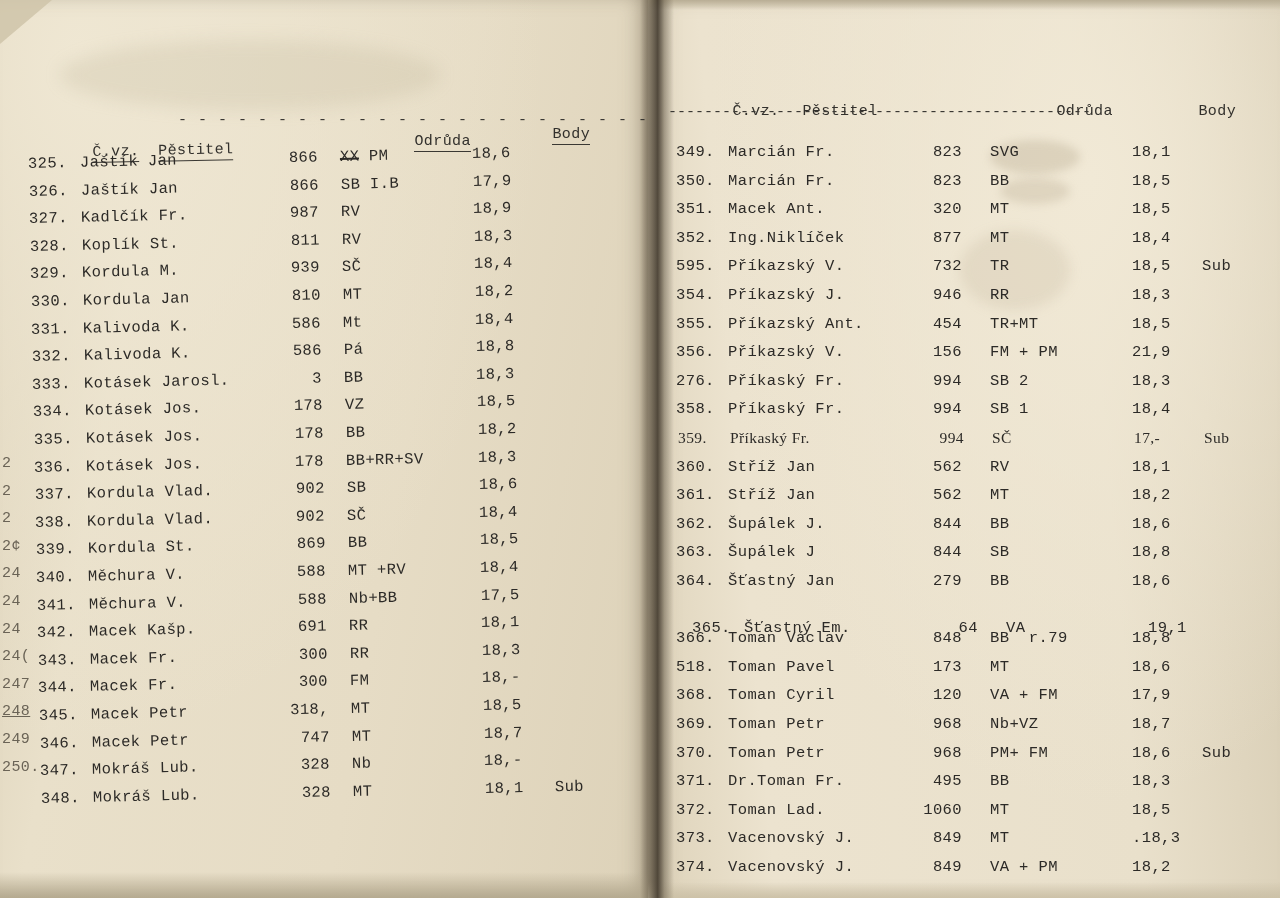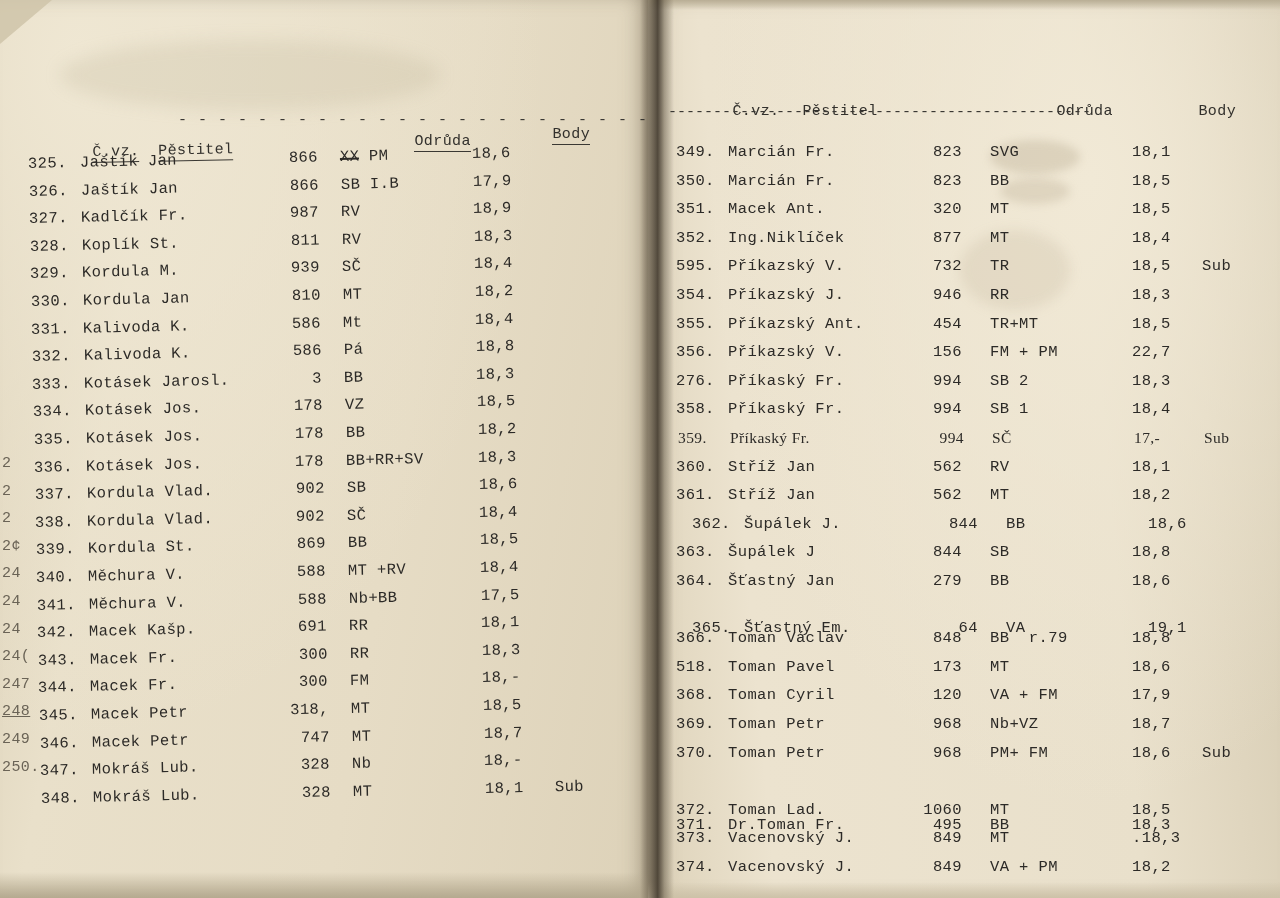--- a/index.html
+++ b/index.html
@@ -261,7 +261,7 @@
         <div class="row" style="left: 28px; top: 252.4px;"><span class="c-num">595.</span><span class="c-name" style="width:178px">Příkazský V.</span><span class="c-code" style="width:56px">732</span><span class="c-var" style="width:142px;padding-left:28px">TR</span><span class="c-pts">18,5</span><span class="c-sub">Sub</span></div>
         <div class="row" style="left: 28px; top: 281px;"><span class="c-num">354.</span><span class="c-name" style="width:178px">Příkazský J.</span><span class="c-code" style="width:56px">946</span><span class="c-var" style="width:142px;padding-left:28px">RR</span><span class="c-pts">18,3</span></div>
         <div class="row" style="left: 28px; top: 309.6px;"><span class="c-num">355.</span><span class="c-name" style="width:178px">Příkazský Ant.</span><span class="c-code" style="width:56px">454</span><span class="c-var" style="width:142px;padding-left:28px">TR+MT</span><span class="c-pts">18,5</span></div>
-        <div class="row" style="left: 28px; top: 338.2px;"><span class="c-num">356.</span><span class="c-name" style="width:178px">Příkazský V.</span><span class="c-code" style="width:56px">156</span><span class="c-var" style="width:142px;padding-left:28px">FM + PM</span><span class="c-pts">22,7</span></div>
+        <div class="row" style="left: 28px; top: 338.2px;"><span class="c-num">356.</span><span class="c-name" style="width:178px">Příkazský V.</span><span class="c-code" style="width:56px">156</span><span class="c-var" style="width:142px;padding-left:28px">FM + PM</span><span class="c-pts">21,9</span></div>
         <div class="row" style="left: 28px; top: 366.8px;"><span class="c-num">276.</span><span class="c-name" style="width:178px">Příkaský Fr.</span><span class="c-code" style="width:56px">994</span><span class="c-var" style="width:142px;padding-left:28px">SB 2</span><span class="c-pts">18,3</span></div>
         <div class="row" style="left: 28px; top: 395.4px;"><span class="c-num">358.</span><span class="c-name" style="width:178px">Příkaský Fr.</span><span class="c-code" style="width:56px">994</span><span class="c-var" style="width:142px;padding-left:28px">SB 1</span><span class="c-pts">18,4</span></div>
         <div class="row" style="left: 30px; top: 424px; font-family: Liberation Serif, serif;"><span class="c-num">359.</span><span class="c-name" style="width:178px">Příkaský Fr.</span><span class="c-code" style="width:56px">994</span><span class="c-var" style="width:142px;padding-left:28px">SČ</span><span class="c-pts">17,-</span><span class="c-sub">Sub</span></div>

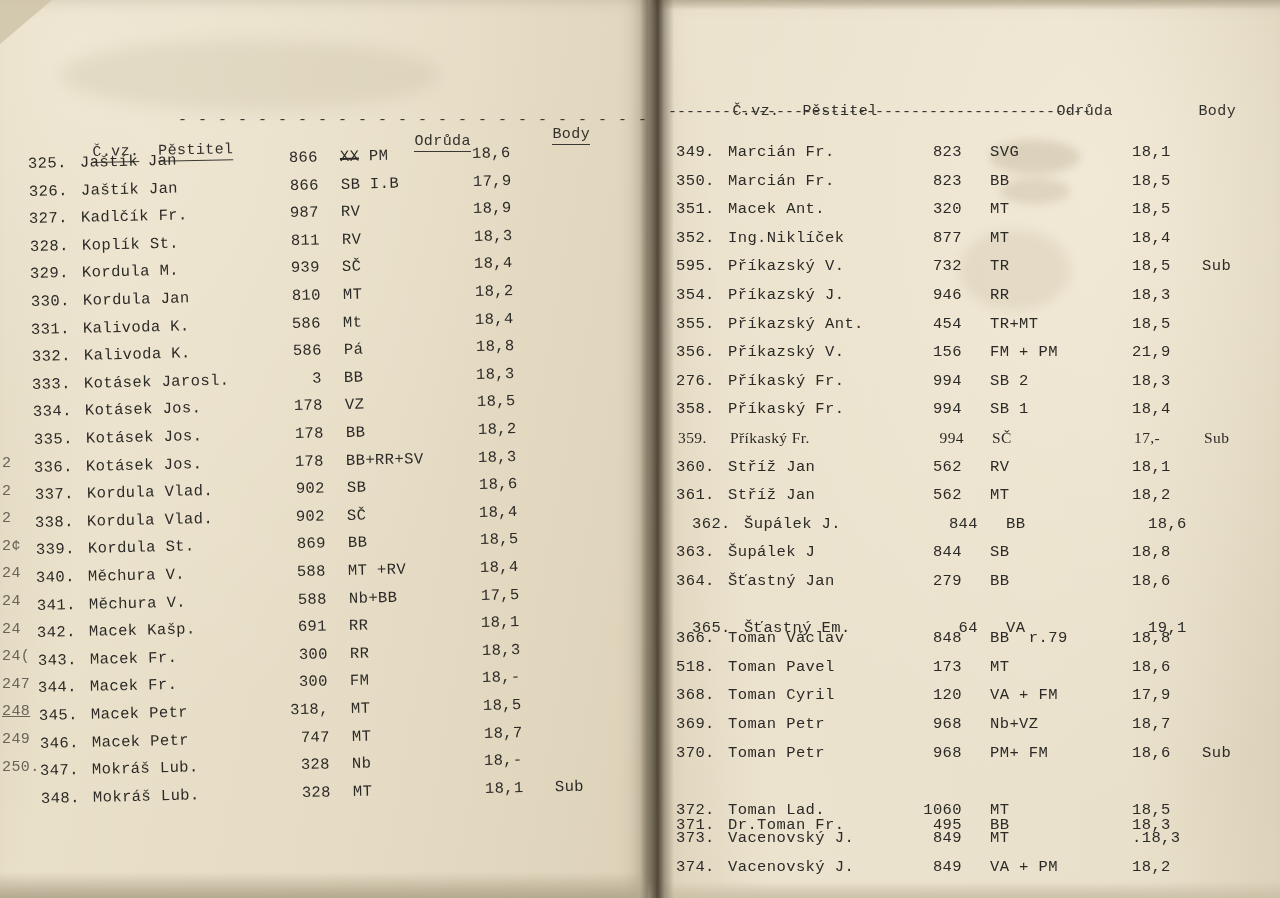--- a/index.html
+++ b/index.html
@@ -267,7 +267,7 @@
         <div class="row" style="left: 30px; top: 424px; font-family: Liberation Serif, serif;"><span class="c-num">359.</span><span class="c-name" style="width:178px">Příkaský Fr.</span><span class="c-code" style="width:56px">994</span><span class="c-var" style="width:142px;padding-left:28px">SČ</span><span class="c-pts">17,-</span><span class="c-sub">Sub</span></div>
         <div class="row" style="left: 28px; top: 452.6px;"><span class="c-num">360.</span><span class="c-name" style="width:178px">Stříž Jan</span><span class="c-code" style="width:56px">562</span><span class="c-var" style="width:142px;padding-left:28px">RV</span><span class="c-pts">18,1</span></div>
         <div class="row" style="left: 28px; top: 481.2px;"><span class="c-num">361.</span><span class="c-name" style="width:178px">Stříž Jan</span><span class="c-code" style="width:56px">562</span><span class="c-var" style="width:142px;padding-left:28px">MT</span><span class="c-pts">18,2</span></div>
-        <div class="row" style="left: 28px; top: 509.8px; margin-left: 16px;"><span class="c-num">362.</span><span class="c-name" style="width:178px">Šupálek J.</span><span class="c-code" style="width:56px">844</span><span class="c-var" style="width:142px;padding-left:28px">BB</span><span class="c-pts">18,6</span></div>
+        <div class="row" style="left: 28px; top: 509.8px;"><span class="c-num">362.</span><span class="c-name" style="width:178px">Šupálek J.</span><span class="c-code" style="width:56px">844</span><span class="c-var" style="width:142px;padding-left:28px">BB</span><span class="c-pts">18,6</span></div>
         <div class="row" style="left: 28px; top: 538.4px;"><span class="c-num">363.</span><span class="c-name" style="width:178px">Šupálek J</span><span class="c-code" style="width:56px">844</span><span class="c-var" style="width:142px;padding-left:28px">SB</span><span class="c-pts">18,8</span></div>
         <div class="row" style="left: 28px; top: 567px;"><span class="c-num">364.</span><span class="c-name" style="width:178px">Šťastný Jan</span><span class="c-code" style="width:56px">279</span><span class="c-var" style="width:142px;padding-left:28px">BB</span><span class="c-pts">18,6</span></div>
         <div class="row" style="left: 28px; top: 614px; margin-left: 16px;"><span class="c-num">365.</span><span class="c-name" style="width:178px">Šťastný Em.</span><span class="c-code" style="width:56px">64</span><span class="c-var" style="width:142px;padding-left:28px">VA</span><span class="c-pts">19,1</span></div>

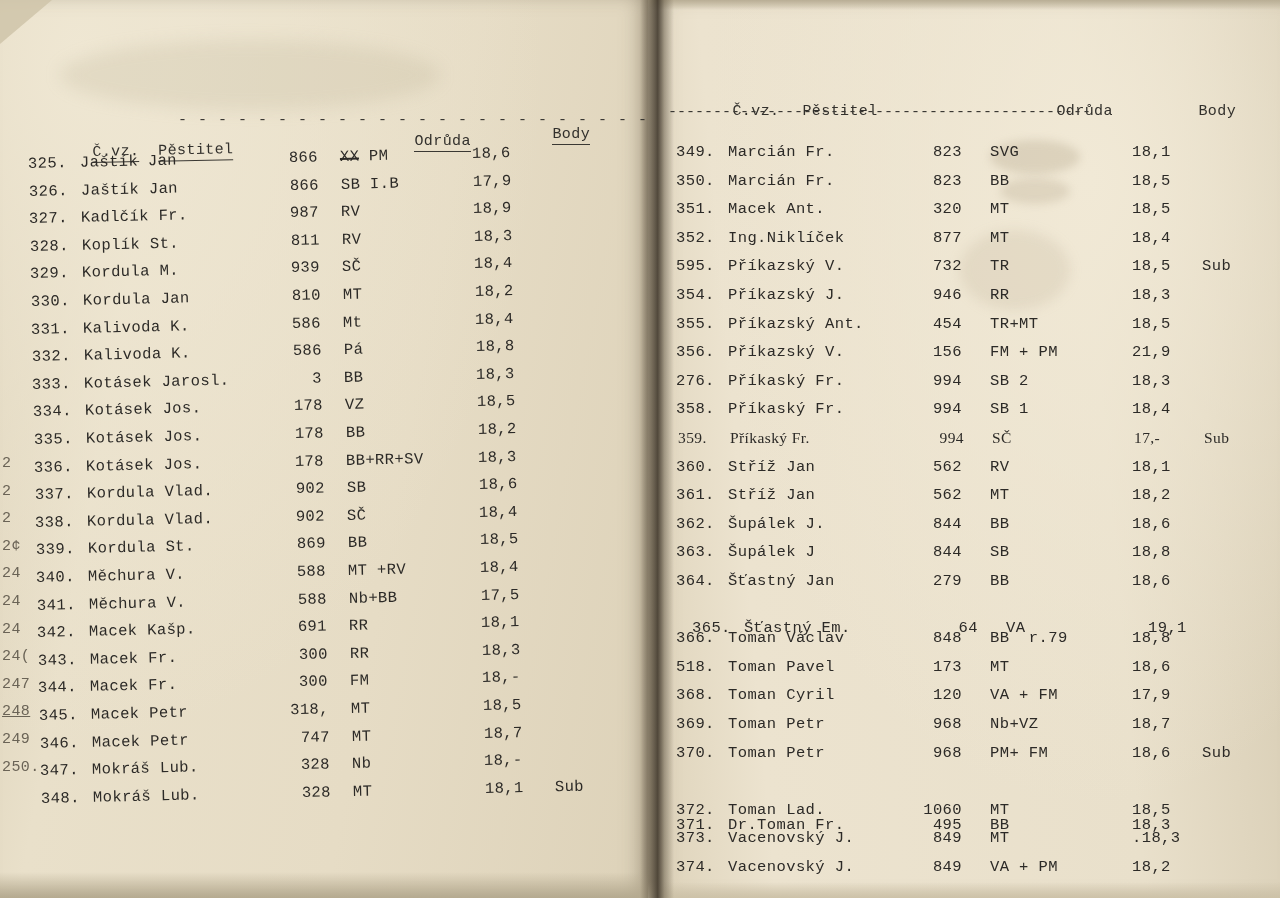--- a/index.html
+++ b/index.html
@@ -276,7 +276,7 @@
         <div class="row" style="left: 28px; top: 681.4px;"><span class="c-num">368.</span><span class="c-name" style="width:178px">Toman Cyril</span><span class="c-code" style="width:56px">120</span><span class="c-var" style="width:142px;padding-left:28px">VA + FM</span><span class="c-pts">17,9</span></div>
         <div class="row" style="left: 28px; top: 710px;"><span class="c-num">369.</span><span class="c-name" style="width:178px">Toman Petr</span><span class="c-code" style="width:56px">968</span><span class="c-var" style="width:142px;padding-left:28px">Nb+VZ</span><span class="c-pts">18,7</span></div>
         <div class="row" style="left: 28px; top: 738.6px;"><span class="c-num">370.</span><span class="c-name" style="width:178px">Toman Petr</span><span class="c-code" style="width:56px">968</span><span class="c-var" style="width:142px;padding-left:28px">PM+ FM</span><span class="c-pts">18,6</span><span class="c-sub">Sub</span></div>
-        <div class="row" style="left: 28px; top: 767.2px; margin-top: 44px;"><span class="c-num">371.</span><span class="c-name" style="width:178px">Dr.Toman Fr.</span><span class="c-code" style="width:56px">495</span><span class="c-var" style="width:142px;padding-left:28px">BB</span><span class="c-pts">18,3</span></div>
+        <div class="row" style="left: 28px; top: 767.2px;"><span class="c-num">371.</span><span class="c-name" style="width:178px">Dr.Toman Fr.</span><span class="c-code" style="width:56px">495</span><span class="c-var" style="width:142px;padding-left:28px">BB</span><span class="c-pts">18,3</span></div>
         <div class="row" style="left: 28px; top: 795.8px;"><span class="c-num">372.</span><span class="c-name" style="width:178px">Toman Lad.</span><span class="c-code" style="width:56px">1060</span><span class="c-var" style="width:142px;padding-left:28px">MT</span><span class="c-pts">18,5</span></div>
         <div class="row" style="left: 28px; top: 824.4px;"><span class="c-num">373.</span><span class="c-name" style="width:178px">Vacenovský J.</span><span class="c-code" style="width:56px">849</span><span class="c-var" style="width:142px;padding-left:28px">MT</span><span class="c-pts">.18,3</span></div>
         <div class="row" style="left: 28px; top: 853px;"><span class="c-num">374.</span><span class="c-name" style="width:178px">Vacenovský J.</span><span class="c-code" style="width:56px">849</span><span class="c-var" style="width:142px;padding-left:28px">VA + PM</span><span class="c-pts">18,2</span></div>

